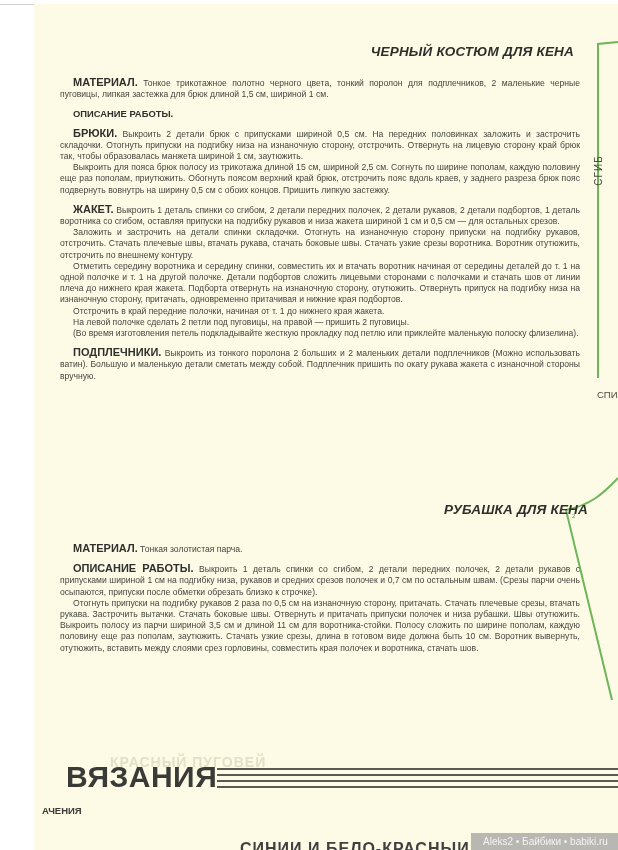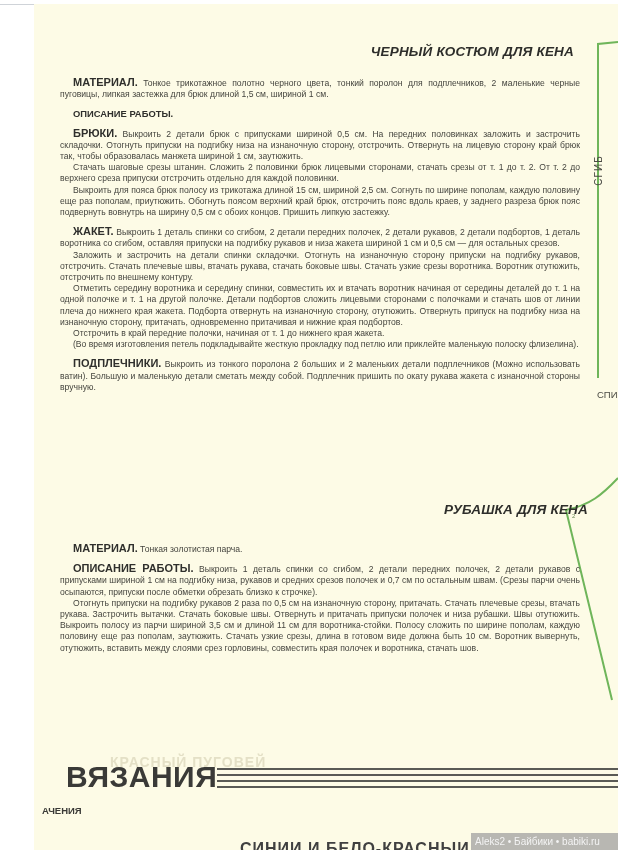--- a/index.html
+++ b/index.html
@@ -72,7 +72,6 @@
   <p><span class="lead">МАТЕРИАЛ.</span> <span>Тонкое трикотажное полотно черного цвета, тонкий поролон для подплечников, 2 маленькие черные пуговицы, липкая застежка для брюк длиной 1,5 см, шириной 1 см.</span></p>
   <p class="heading">ОПИСАНИЕ РАБОТЫ.</p>
   <p class="big-gap"><span class="lead">БРЮКИ.</span> <span>Выкроить 2 детали брюк с припусками шириной 0,5 см. На передних половинках заложить и застрочить складочки. Отогнуть припуски на подгибку низа на изнаночную сторону, отстрочить. Отвернуть на лицевую сторону край брюк так, чтобы образовалась манжета шириной 1 см, заутюжить.</span></p>
-  <p>Стачать шаговые срезы штанин. Сложить 2 половинки брюк лицевыми сторонами, стачать срезы от т. 1 до т. 2. От т. 2 до верхнего среза припуски отстрочить отдельно для каждой половинки.</p>
   <p>Выкроить для пояса брюк полосу из трикотажа длиной 15 см, шириной 2,5 см. Согнуть по ширине пополам, каждую половину еще раз пополам, приутюжить. Обогнуть поясом верхний край брюк, отстрочить пояс вдоль краев, у заднего разреза брюк пояс подвернуть вовнутрь на ширину 0,5 см с обоих концов. Пришить липкую застежку.</p>
   <p class="big-gap"><span class="lead">ЖАКЕТ.</span> <span>Выкроить 1 деталь спинки со сгибом, 2 детали передних полочек, 2 детали рукавов, 2 детали подбортов, 1 деталь воротника со сгибом, оставляя припуски на подгибку рукавов и низа жакета шириной 1 см и 0,5 см — для остальных срезов.</span></p>
   <p>Заложить и застрочить на детали спинки складочки. Отогнуть на изнаночную сторону припуски на подгибку рукавов, отстрочить. Стачать плечевые швы, втачать рукава, стачать боковые швы. Стачать узкие срезы воротника. Воротник отутюжить, отстрочить по внешнему контуру.</p>

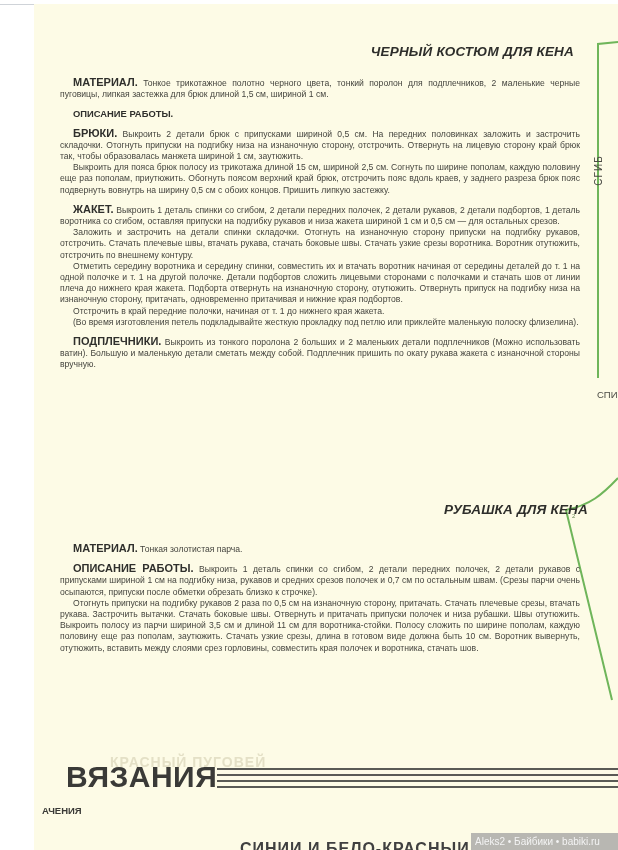--- a/index.html
+++ b/index.html
@@ -77,6 +77,7 @@
   <p>Заложить и застрочить на детали спинки складочки. Отогнуть на изнаночную сторону припуски на подгибку рукавов, отстрочить. Стачать плечевые швы, втачать рукава, стачать боковые швы. Стачать узкие срезы воротника. Воротник отутюжить, отстрочить по внешнему контуру.</p>
   <p>Отметить середину воротника и середину спинки, совместить их и втачать воротник начиная от середины деталей до т. 1 на одной полочке и т. 1 на другой полочке. Детали подбортов сложить лицевыми сторонами с полочками и стачать шов от линии плеча до нижнего края жакета. Подборта отвернуть на изнаночную сторону, отутюжить. Отвернуть припуск на подгибку низа на изнаночную сторону, притачать, одновременно притачивая и нижние края подбортов.</p>
   <p>Отстрочить в край передние полочки, начиная от т. 1 до нижнего края жакета.</p>
+  <p>На левой полочке сделать 2 петли под пуговицы, на правой — пришить 2 пуговицы.</p>
   <p>(Во время изготовления петель подкладывайте жесткую прокладку под петлю или приклейте маленькую полоску флизелина).</p>
   <p class="big-gap"><span class="lead">ПОДПЛЕЧНИКИ.</span> <span>Выкроить из тонкого поролона 2 больших и 2 маленьких детали подплечников (Можно использовать ватин). Большую и маленькую детали сметать между собой. Подплечник пришить по окату рукава жакета с изнаночной стороны вручную.</span></p>
 </div>

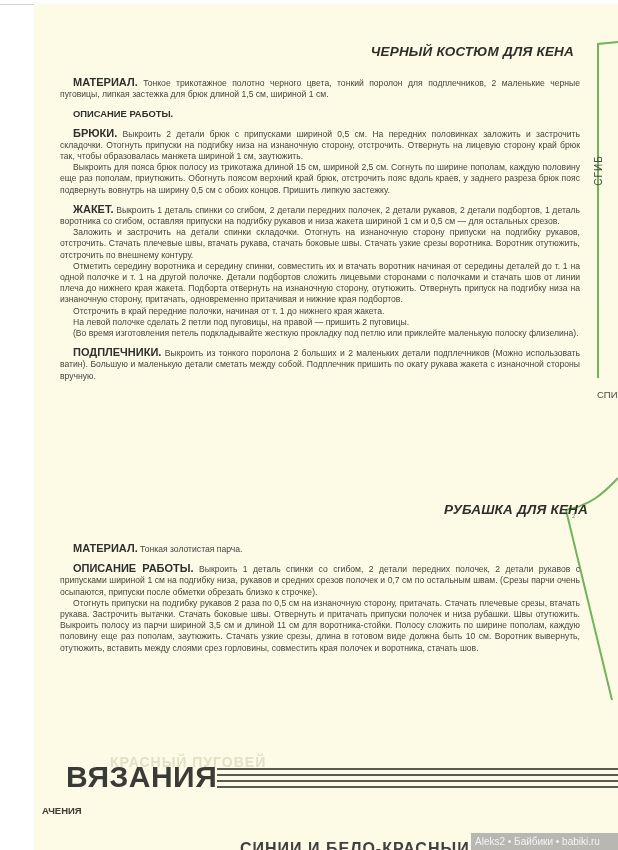--- a/index.html
+++ b/index.html
@@ -52,7 +52,7 @@
   .watermark {
     position:absolute; left:471px; top:833px; height:17px; width:147px;
     background:rgba(160,160,160,0.75); color:#f3f3f3; font-size:10px;
-    line-height:17px; padding-left:4px; box-sizing:border-box;
+    line-height:17px; padding-left:12px; box-sizing:border-box;
   }
 </style>
 </head>

